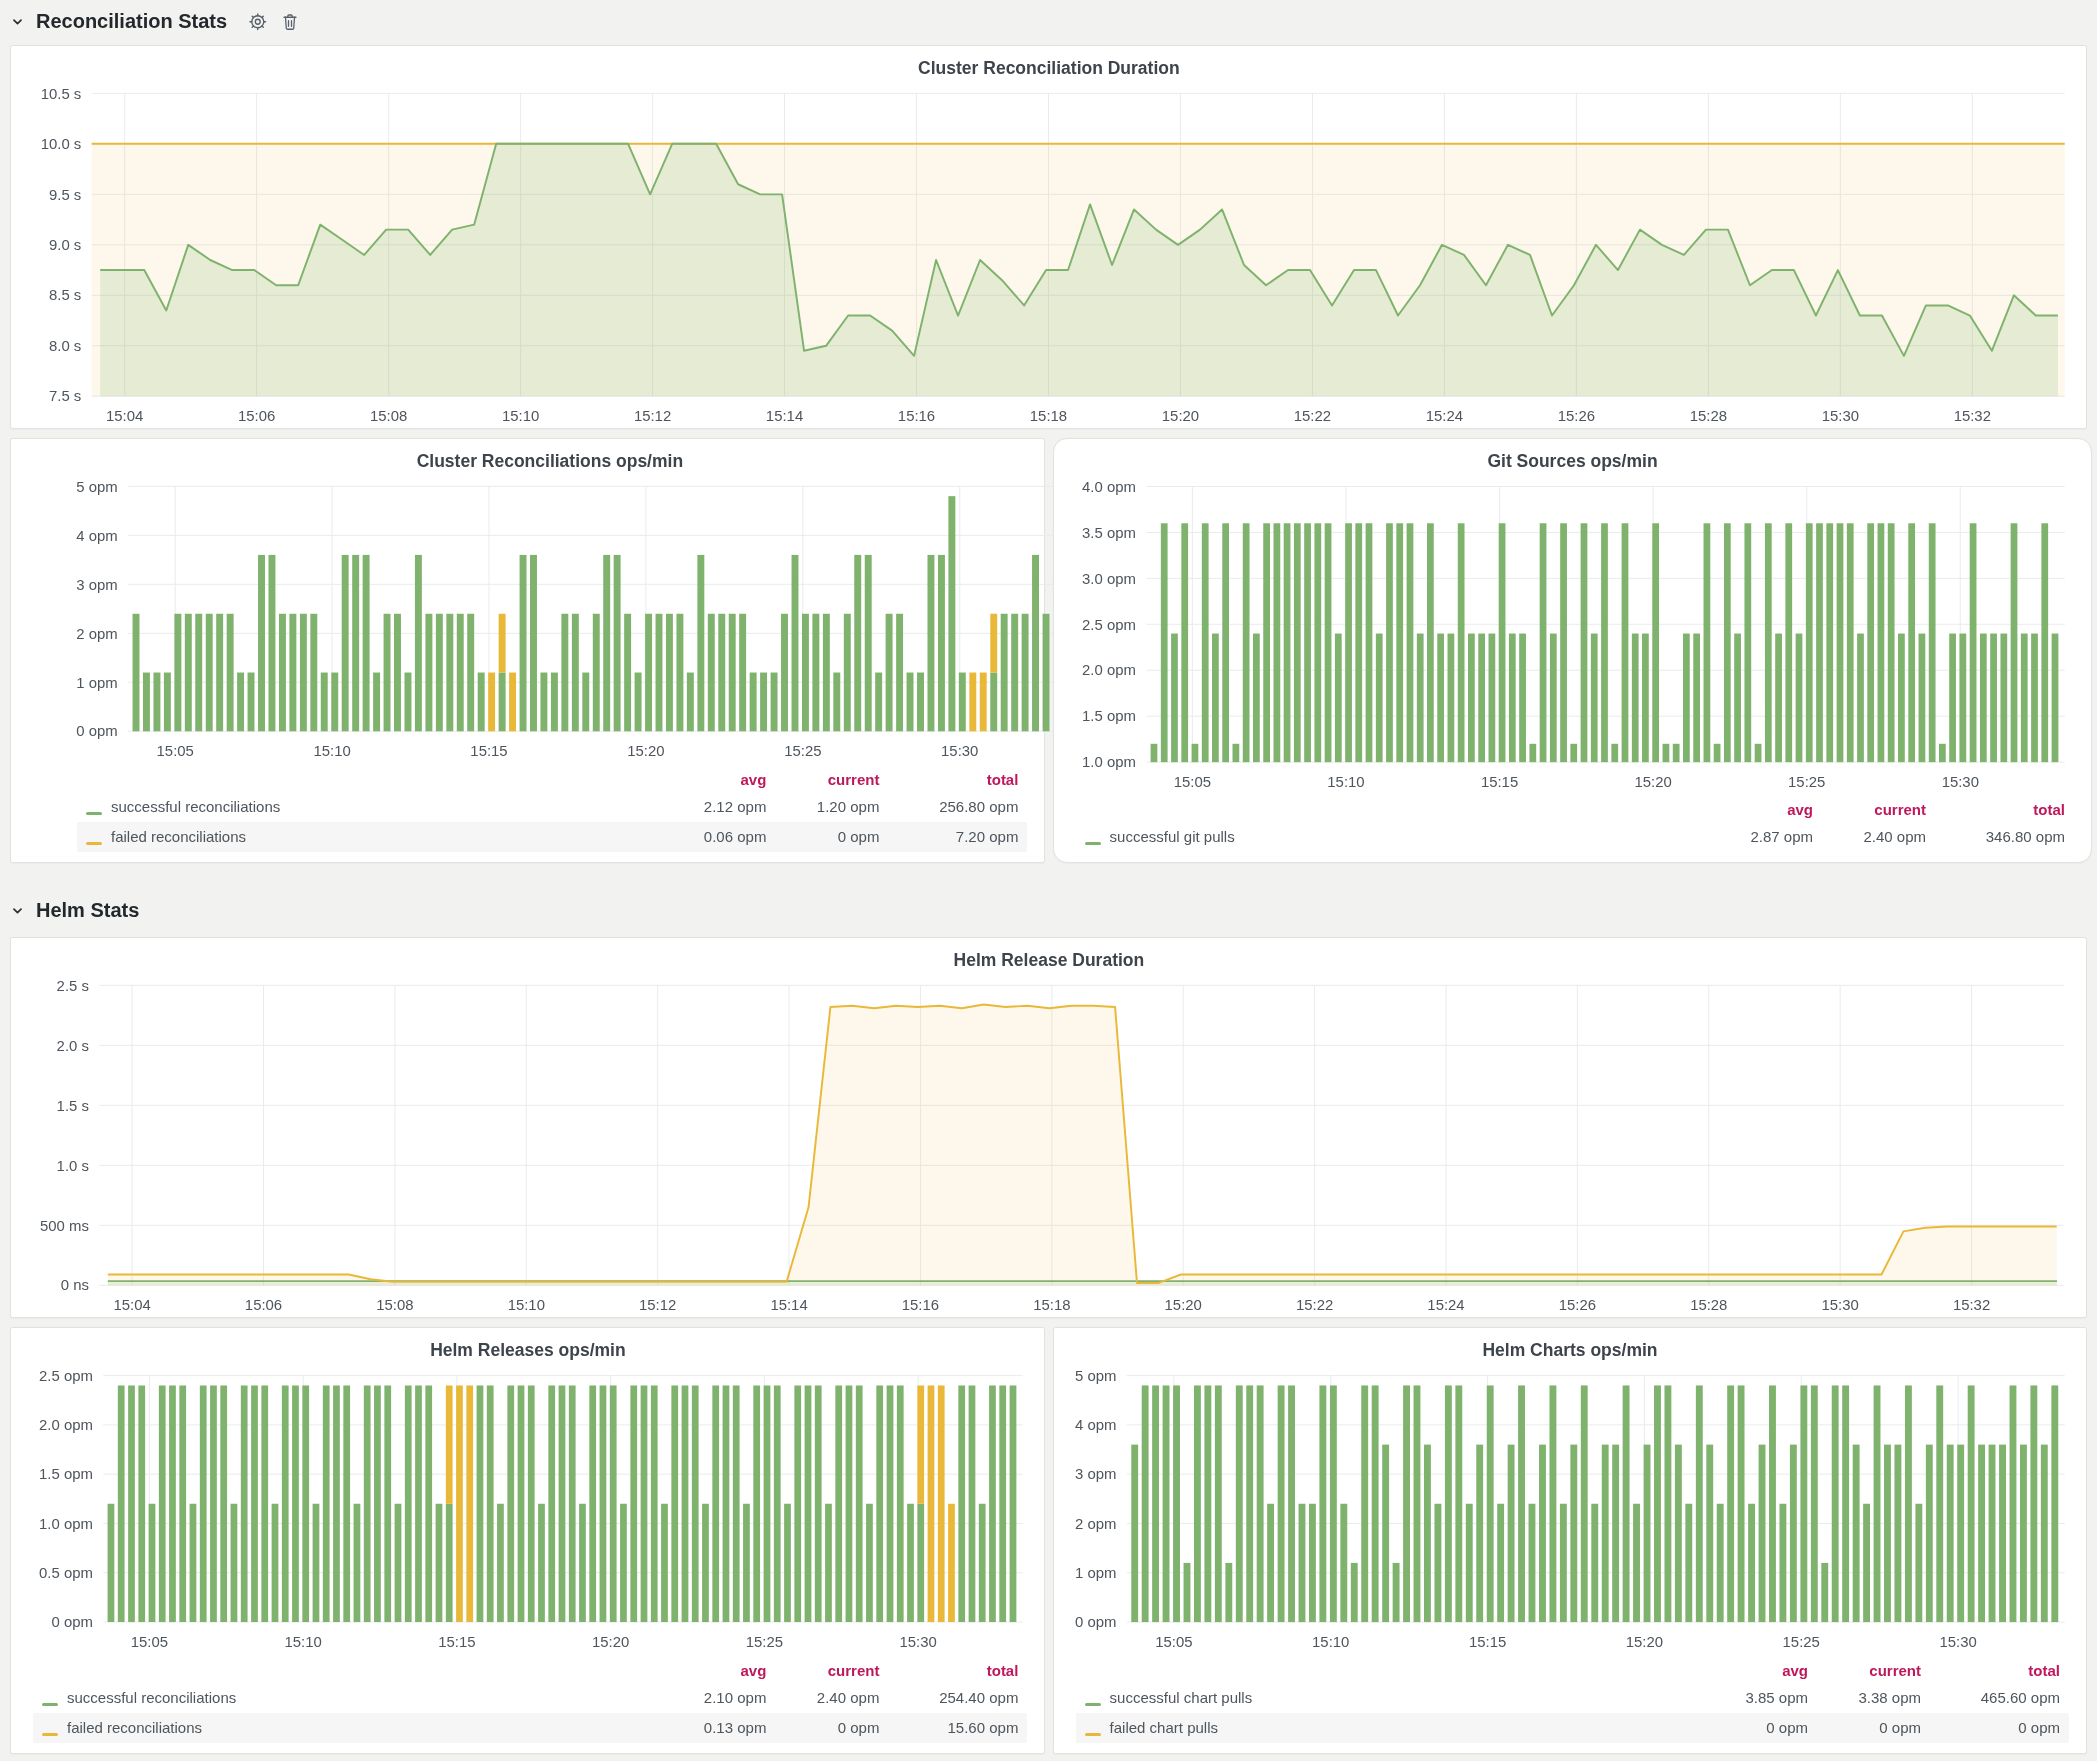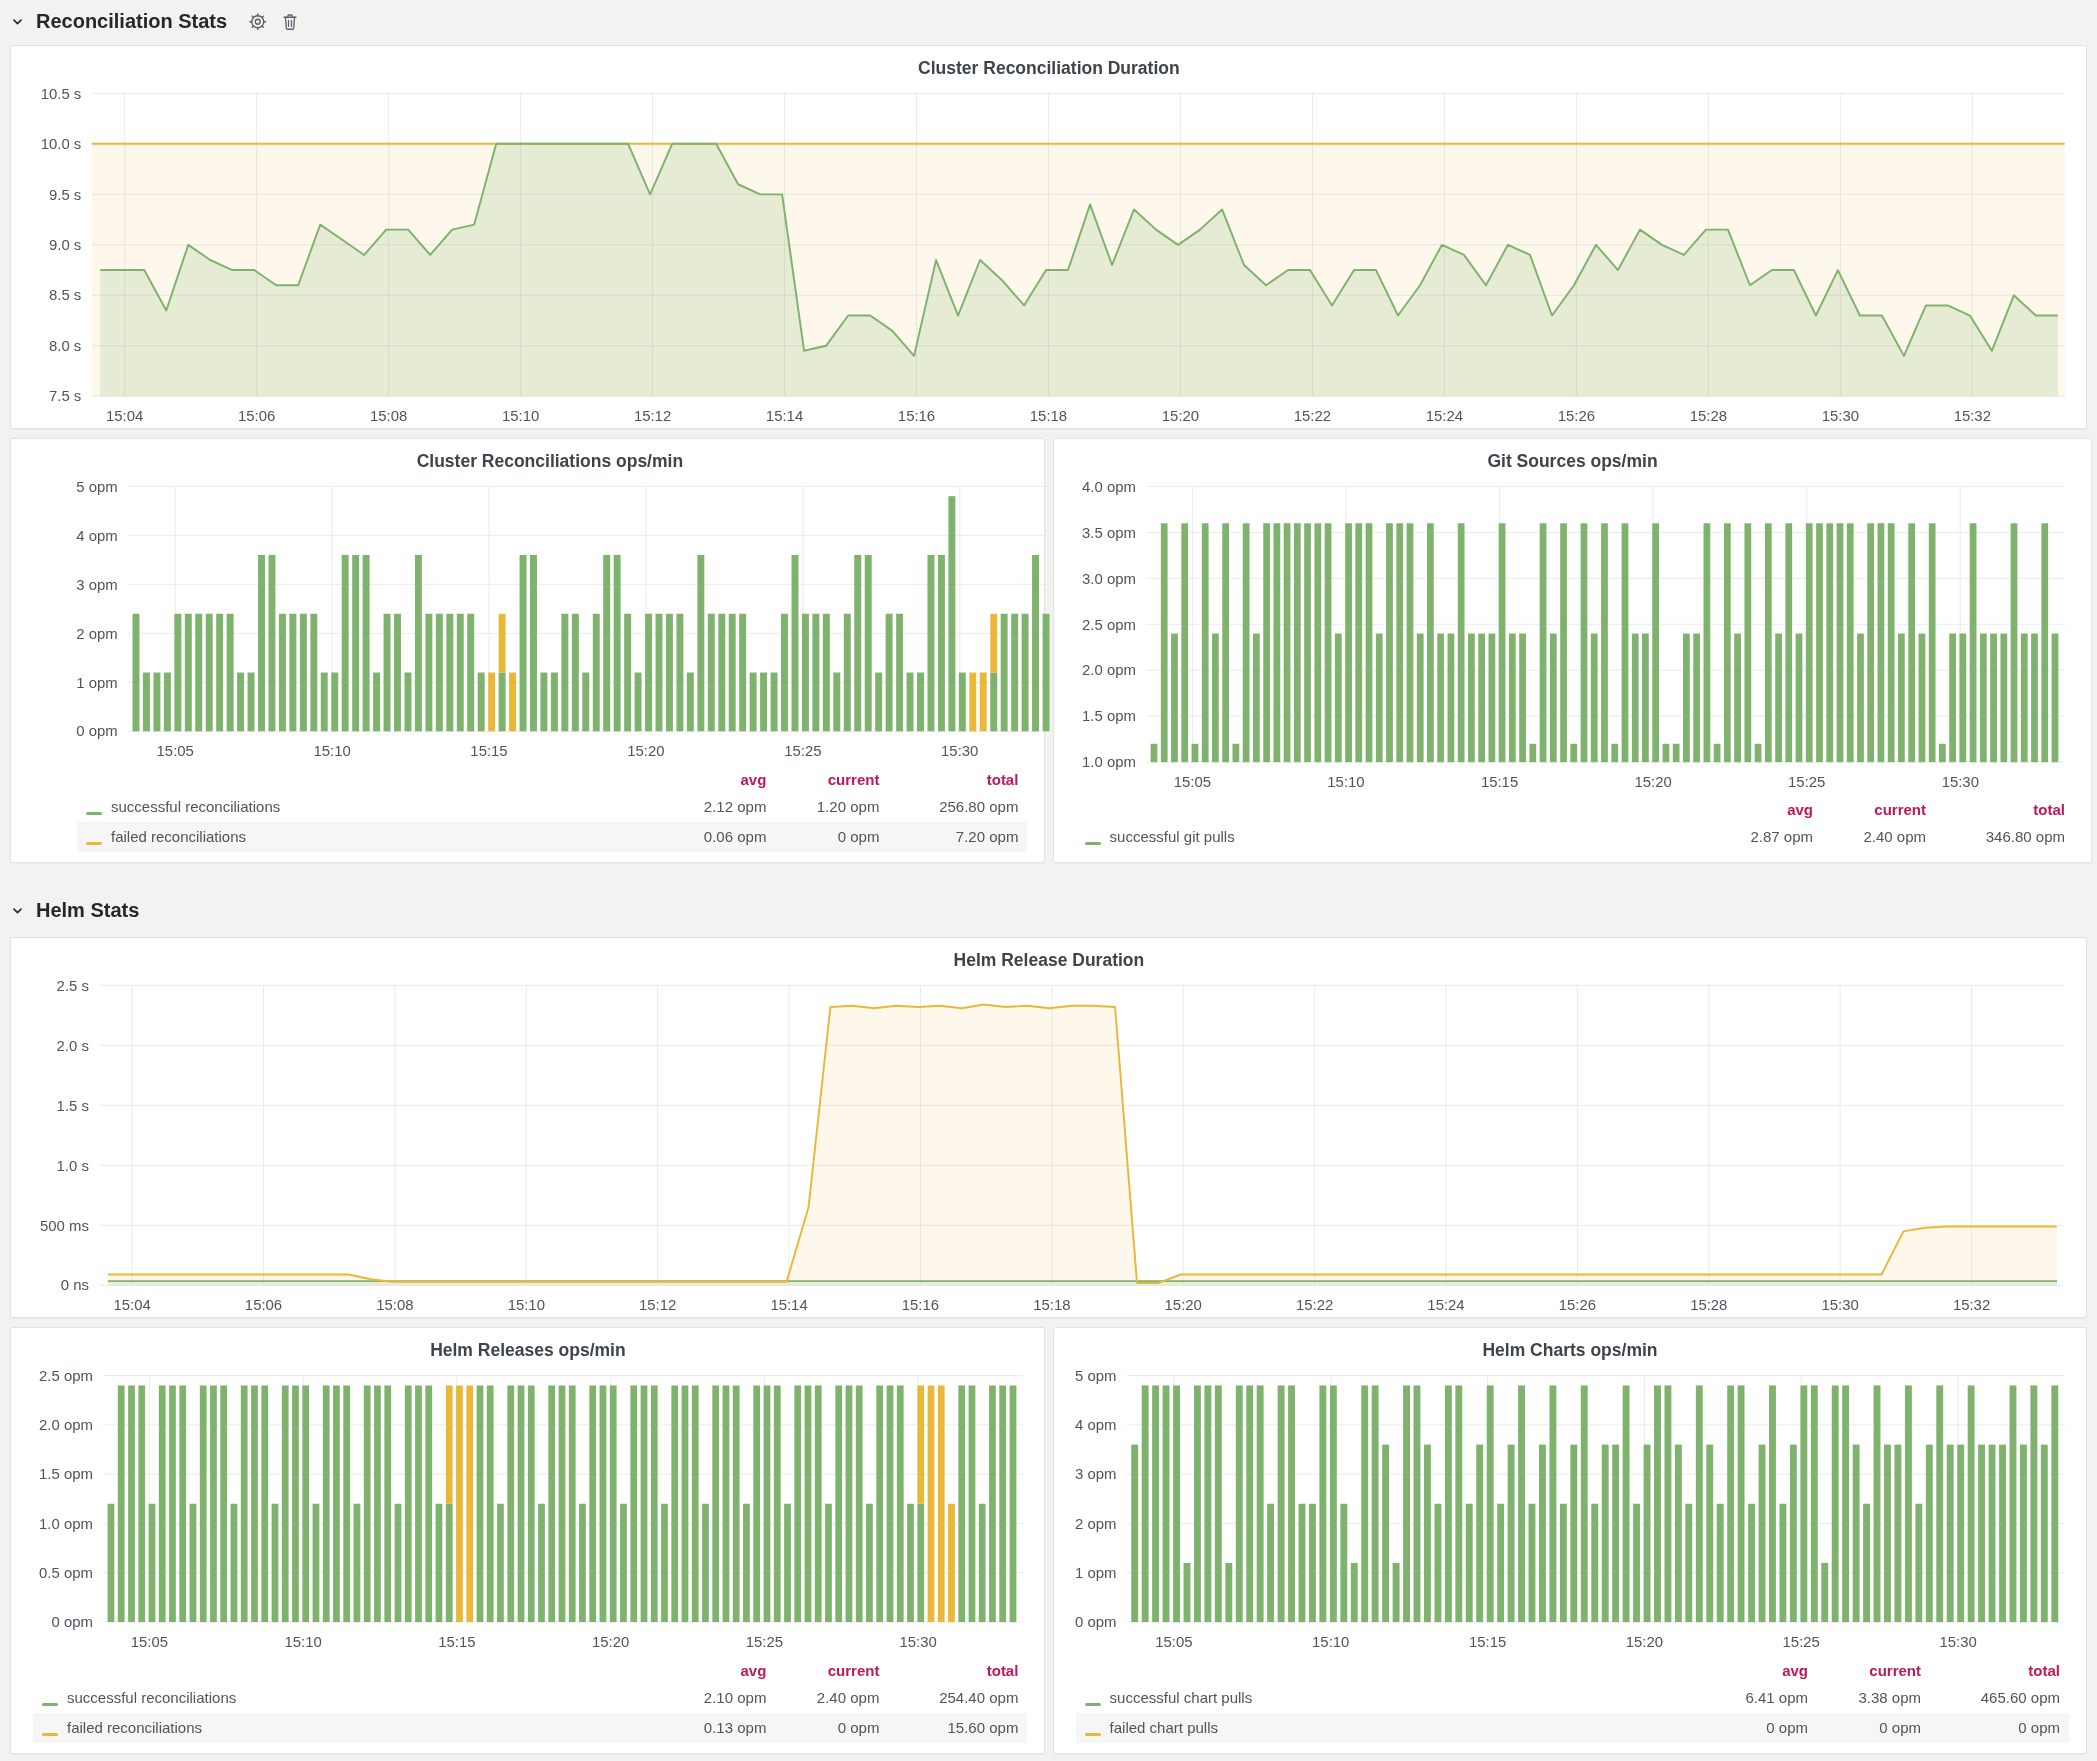--- a/index.html
+++ b/index.html
@@ -263,7 +263,7 @@
       </div>
   </div>
 
-  <div class="panel" style="left:1053px;top:438px;width:1039px;height:425px;">
+  <div class="panel" style="left:1053px;top:438px;width:1039px;height:425px;border-radius:14px;">
     <div class="panel-title">Git Sources ops/min</div>
     <div class="chart">
         <svg width="1017" height="320" viewBox="0 0 1568 493">

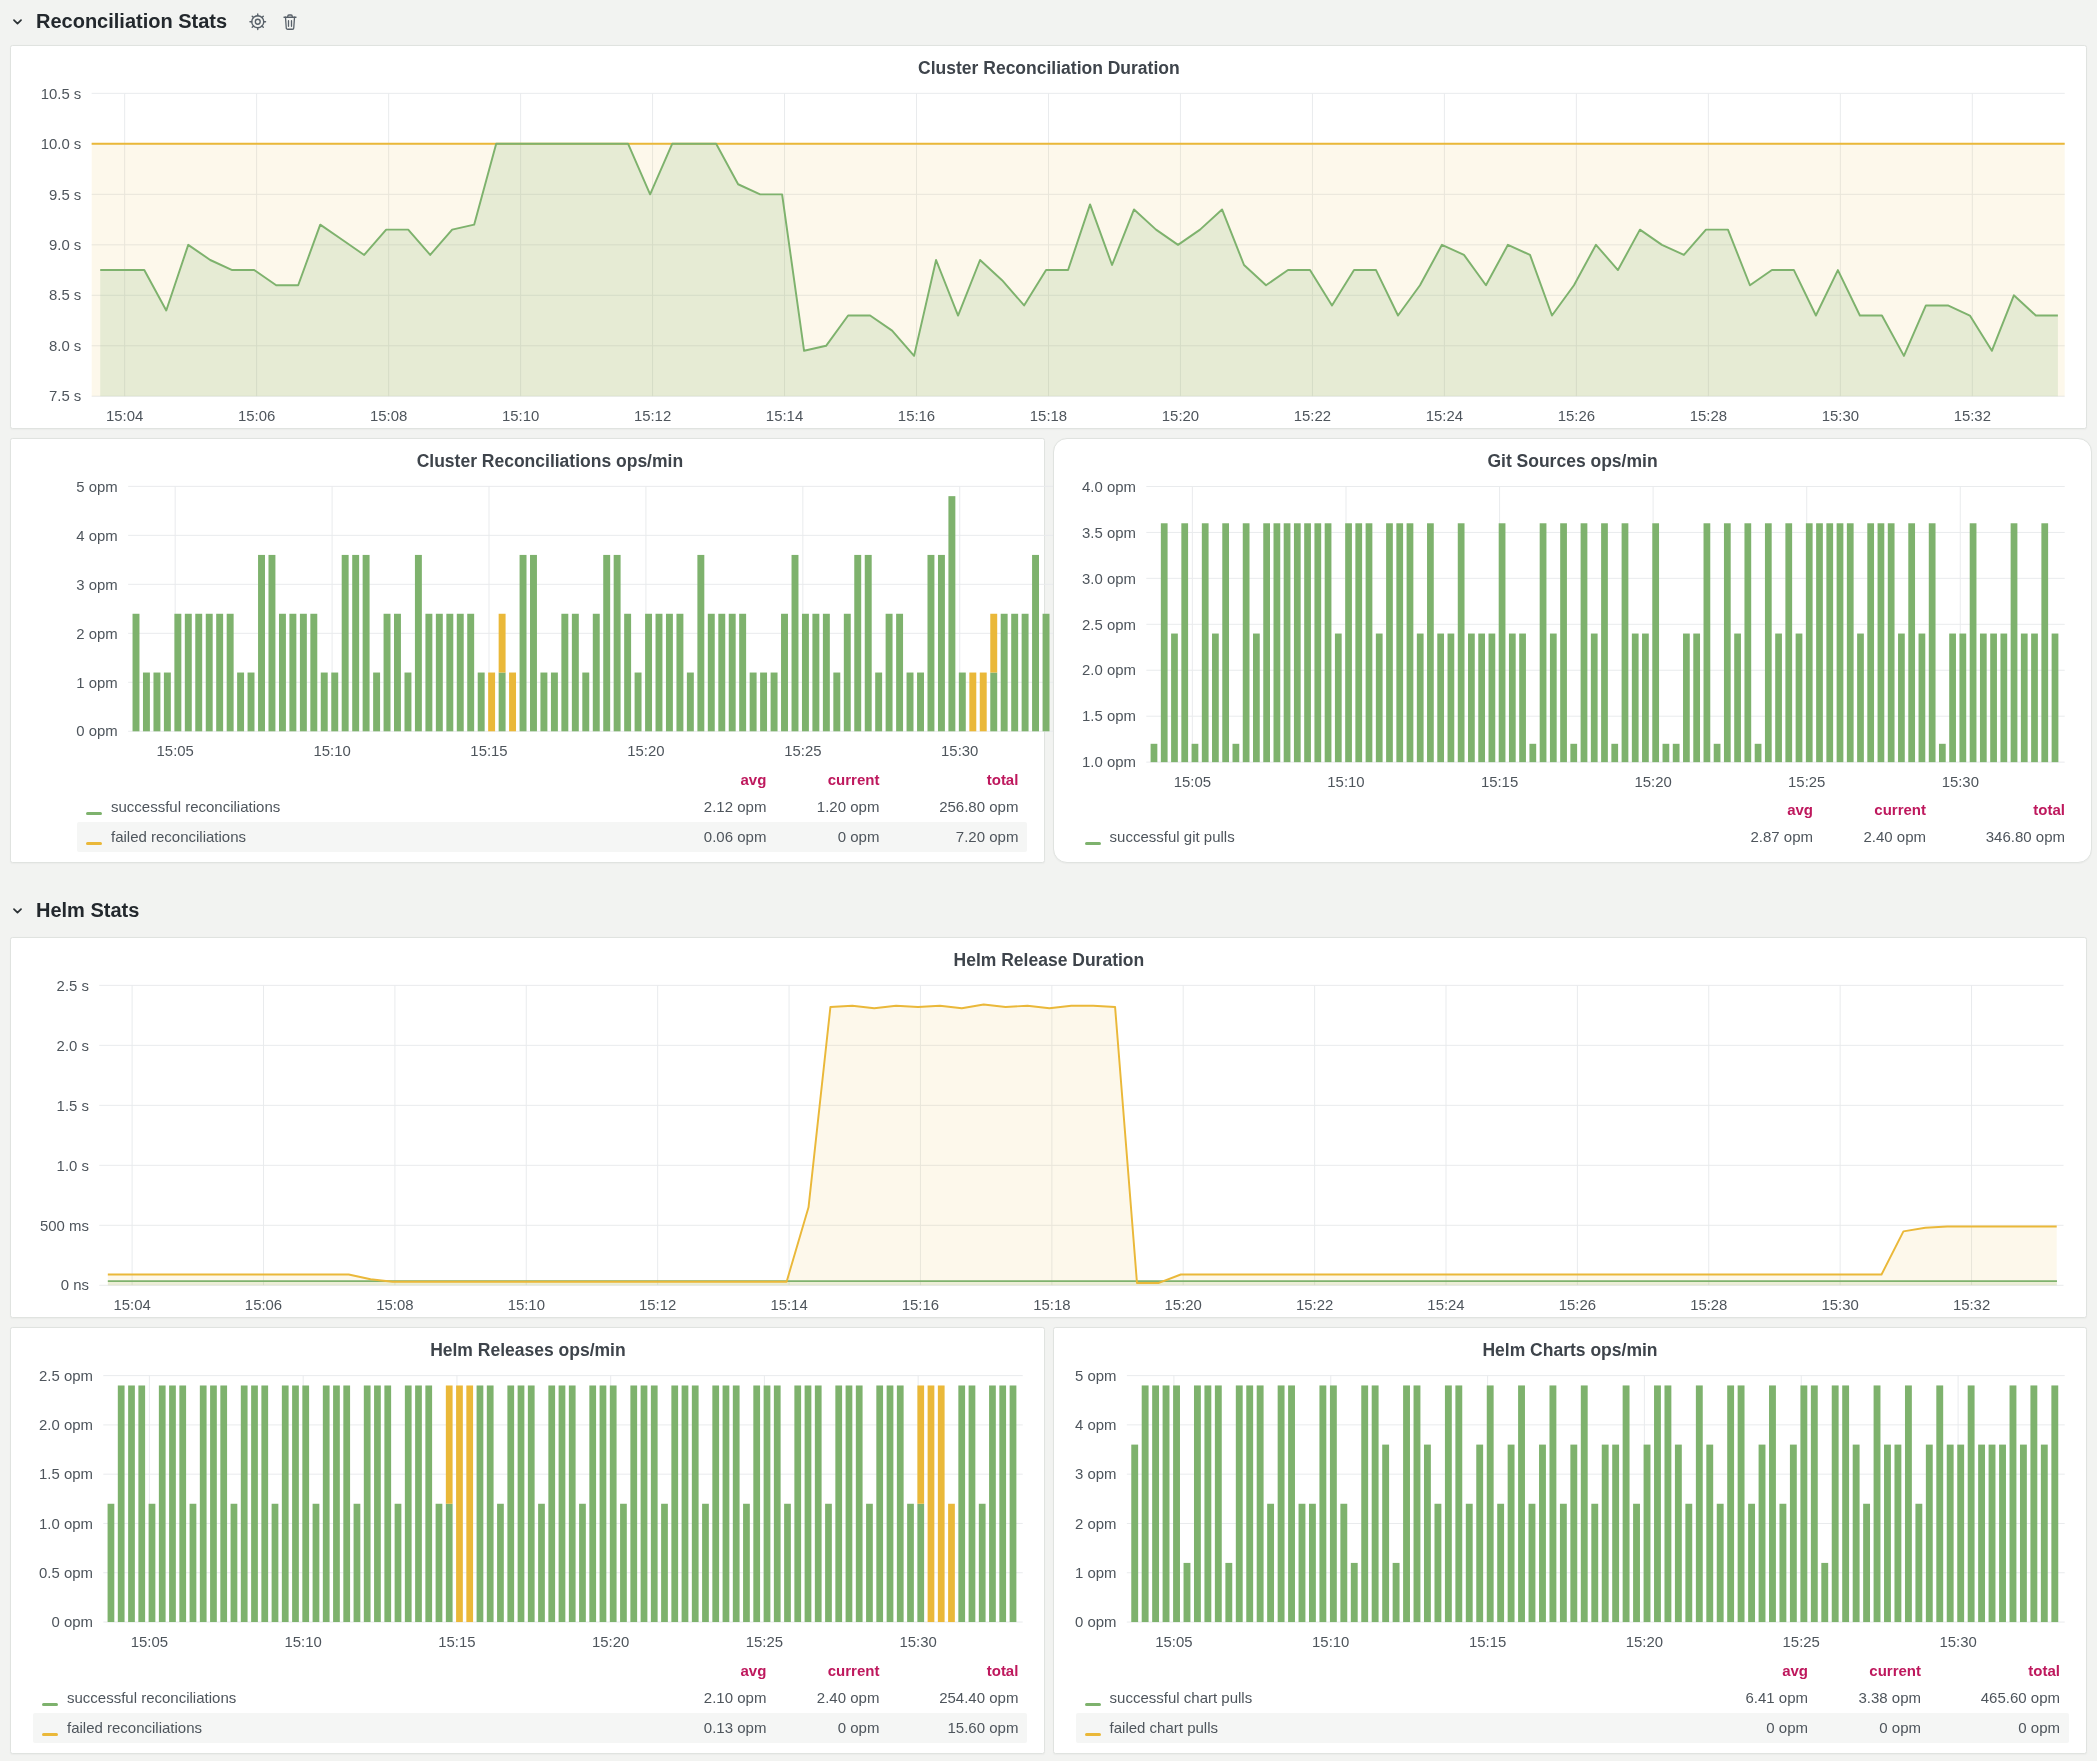--- a/index.html
+++ b/index.html
@@ -746,7 +746,7 @@
             <i class="dash" style="background:#7EB26D"></i>
             <span class="lg-label">successful chart pulls</span>
           </span>
-          <span class="lg-val">6.41 opm</span>
+          <span class="lg-val">3.85 opm</span>
           <span class="lg-val">3.38 opm</span>
           <span class="lg-val">465.60 opm</span>
         </div>

